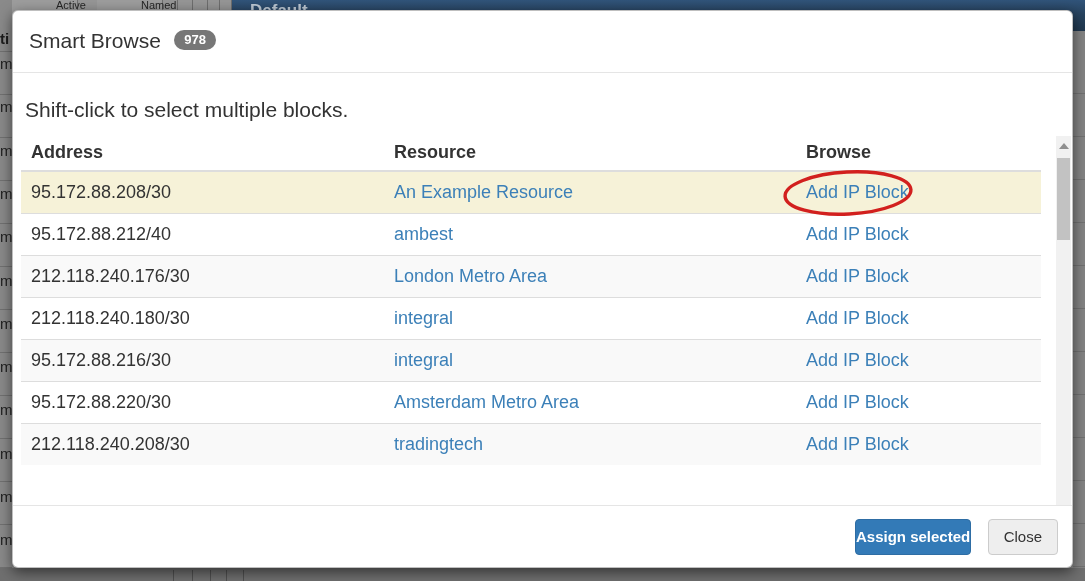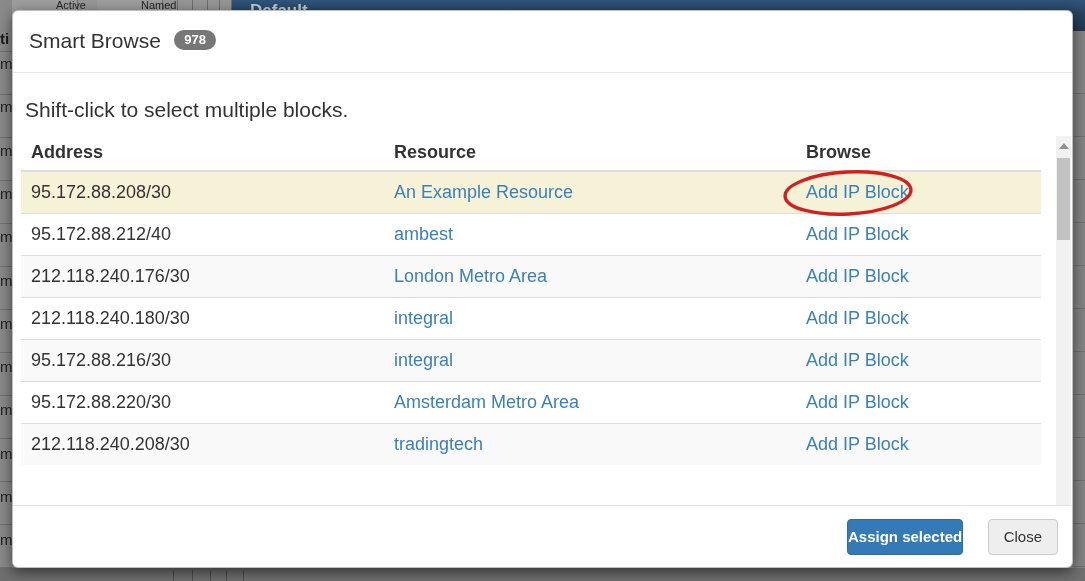--- a/index.html
+++ b/index.html
@@ -86,7 +86,7 @@
     background:var(--primary,#337ab7);border:1px solid #2e6da4;color:#fff;font-weight:bold;
     padding:8px 0;margin-right:12px;
   }
-  .btn-default{background:#eee;border:1px solid #ccc;color:#333;padding:8px 15px;margin-left:8px;}
+  .btn-default{background:#eee;border:1px solid #ccc;color:#333;padding:8px 15px;}
   
   .annotation{position:absolute;left:779px;top:168px;width:138px;height:50px;z-index:30;pointer-events:none;}
 </style>

